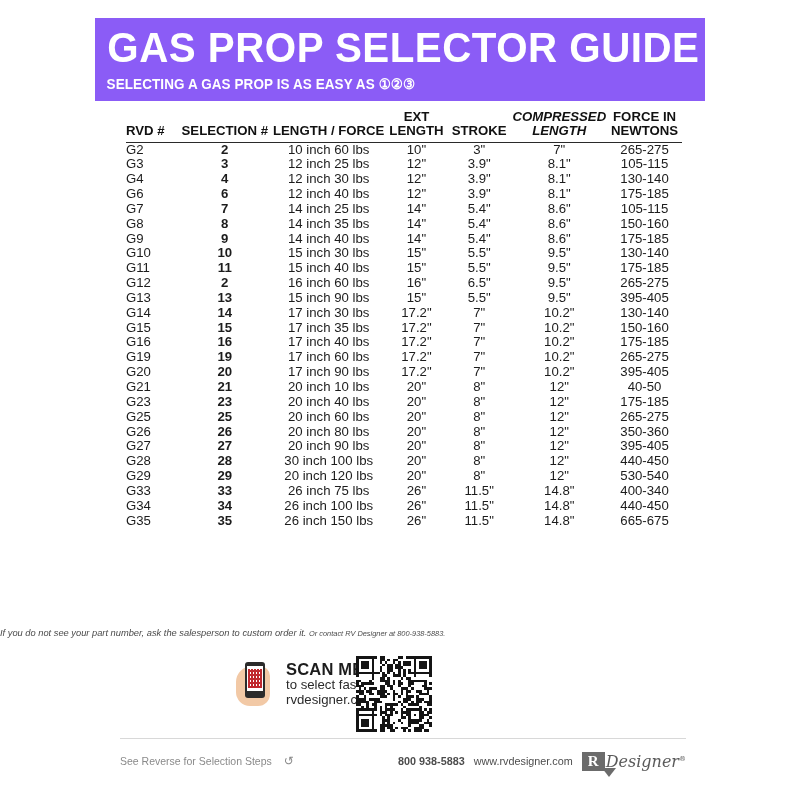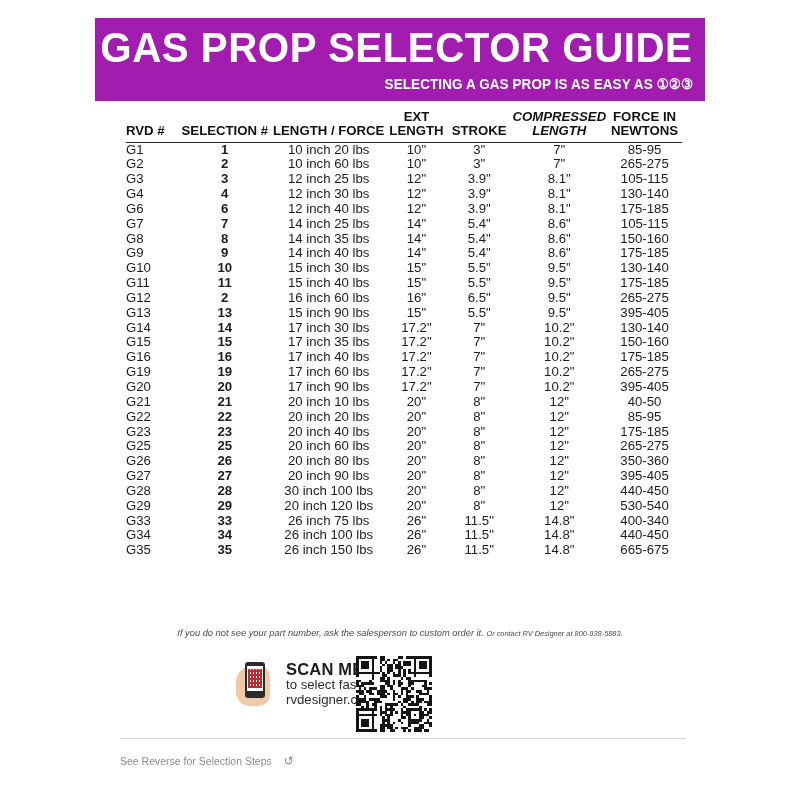--- a/index.html
+++ b/index.html
@@ -23,10 +23,10 @@
     top: 18px;
     width: 610px;
     height: 83px;
-    background: #a21caf;
+    background: #8b5cf6;
     display: flex;
     flex-direction: column;
-    align-items: flex-end;
+    align-items: flex-start;
     justify-content: center;
   }
   .banner-title {

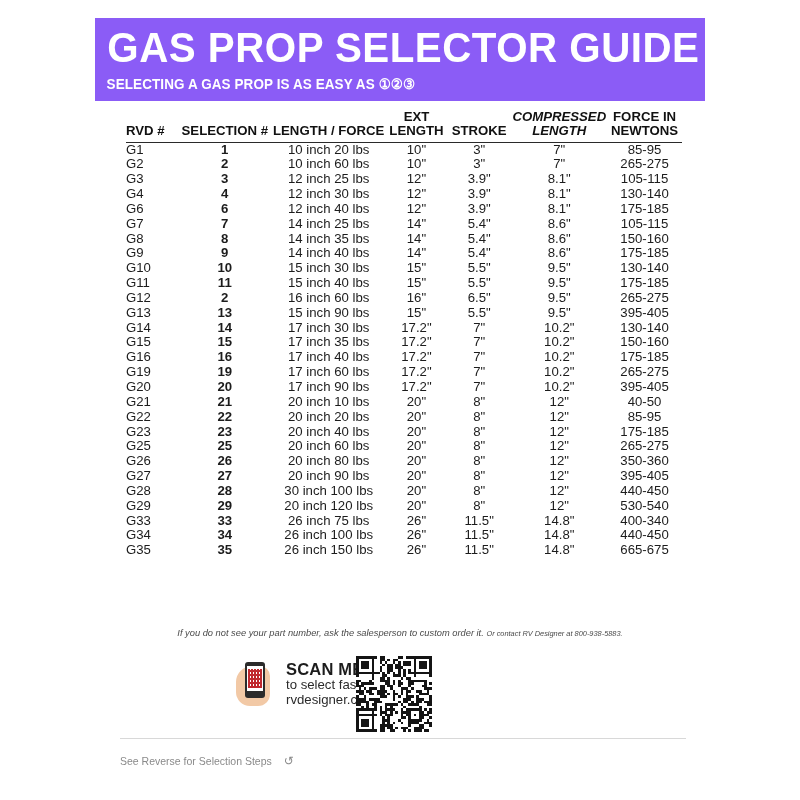--- a/index.html
+++ b/index.html
@@ -251,15 +251,6 @@
       </tr>
     </thead>
     <tbody id="spec-body">
-        <tr>
-          <td class="c-rvd">G1</td>
-          <td class="c-sel">1</td>
-          <td class="c-lf">10 inch 20 lbs</td>
-          <td class="c-ext">10"</td>
-          <td class="c-stroke">3"</td>
-          <td class="c-comp">7"</td>
-          <td class="c-force">85-95</td>
-        </tr>
         <tr>
           <td class="c-rvd">G2</td>
           <td class="c-sel">2</td>

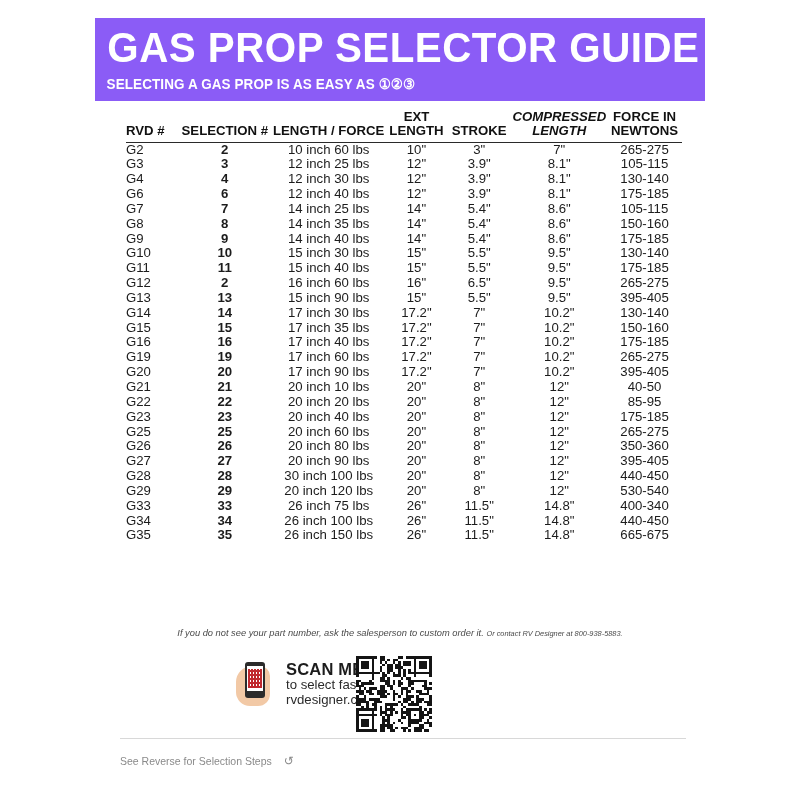--- a/index.html
+++ b/index.html
@@ -403,15 +403,6 @@
           <td class="c-stroke">8"</td>
           <td class="c-comp">12"</td>
           <td class="c-force">40-50</td>
-        </tr>
-        <tr>
-          <td class="c-rvd">G22</td>
-          <td class="c-sel">22</td>
-          <td class="c-lf">20 inch 20 lbs</td>
-          <td class="c-ext">20"</td>
-          <td class="c-stroke">8"</td>
-          <td class="c-comp">12"</td>
-          <td class="c-force">85-95</td>
         </tr>
         <tr>
           <td class="c-rvd">G23</td>

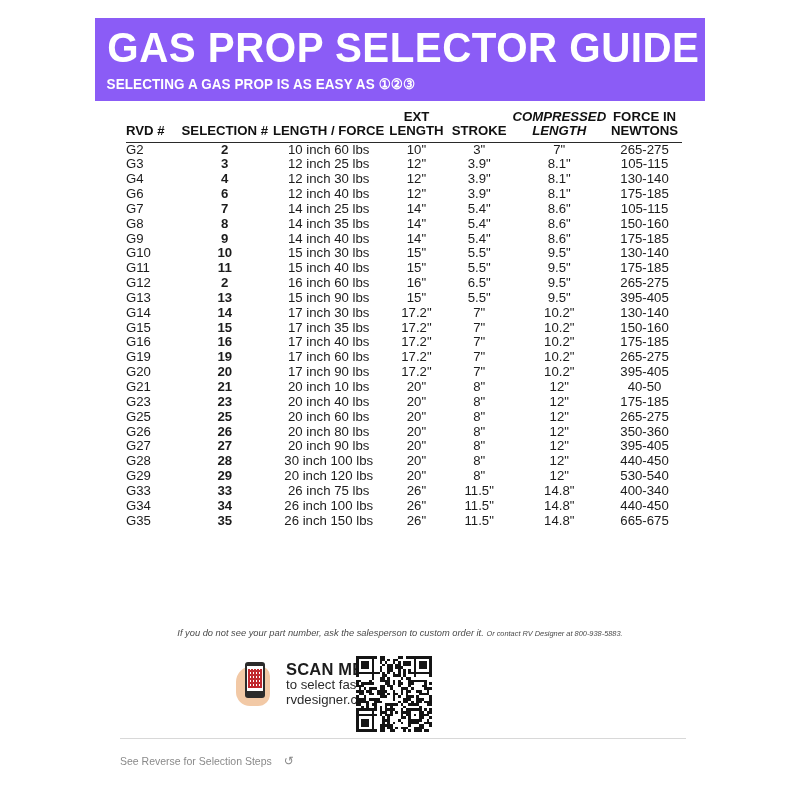--- a/index.html
+++ b/index.html
@@ -101,7 +101,6 @@
     left: 0;
     top: 628px;
     width: 800px;
-    text-align: center;
     font-style: italic;
     color: #4a4a4a;
     font-size: 9.3px;

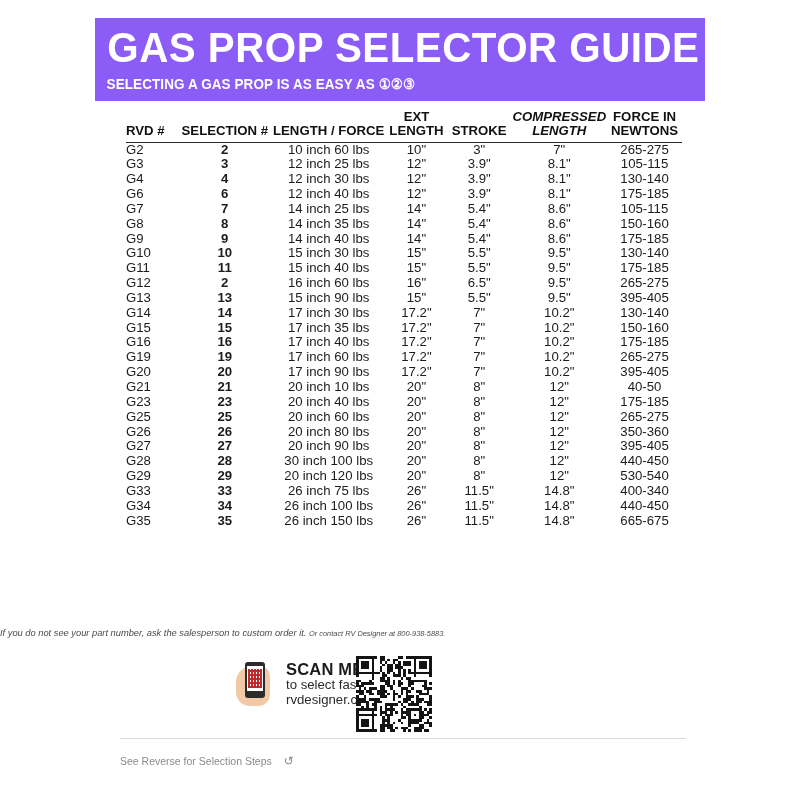--- a/index.html
+++ b/index.html
@@ -956,6 +956,15 @@
     <span>See Reverse for Selection Steps</span>
     <span class="reverse-arrow">↺</span>
   </div>
+  <div class="footer-right">
+    <span class="footer-phone">800 938-5883</span>
+    <span class="footer-web">www.rvdesigner.com</span>
+    <span class="logo">
+      <span class="logo-r">R</span>
+      <span class="logo-tail"></span>
+      <span class="logo-word"><span>Designer</span><span class="logo-reg">®</span></span>
+    </span>
+  </div>
 </div>
 
 </body></html>

